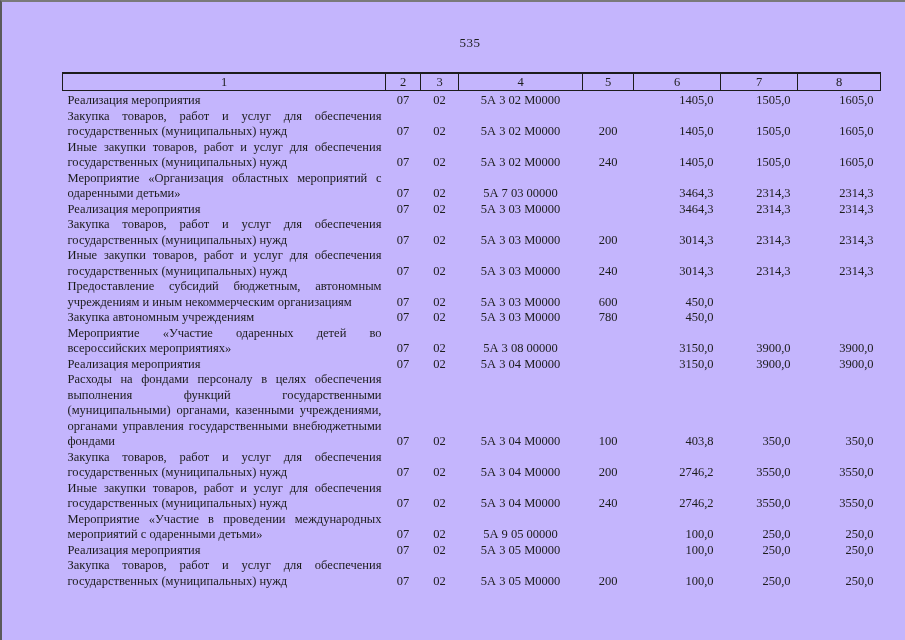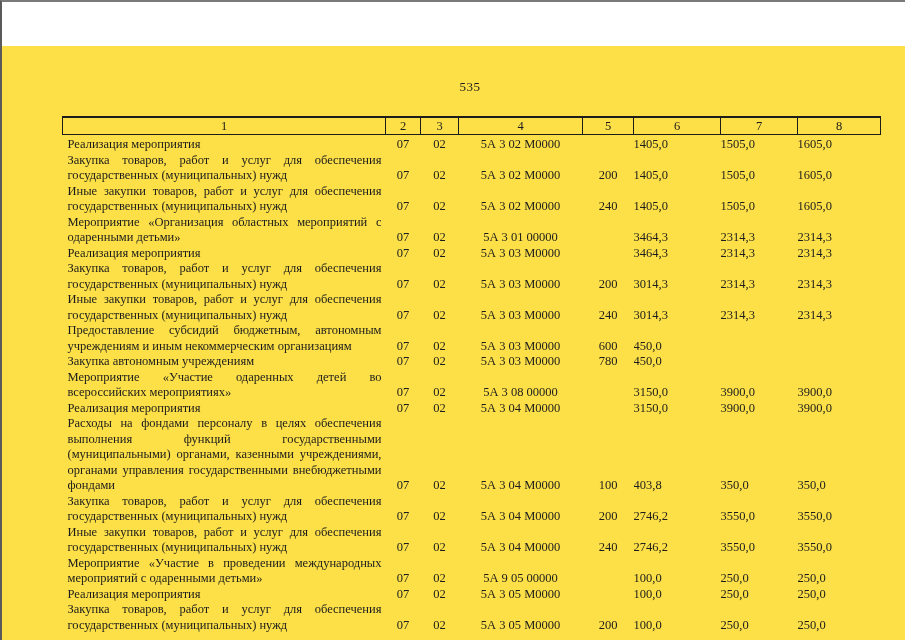--- a/index.html
+++ b/index.html
@@ -22,8 +22,7 @@
   .sheet {
     position: absolute;
     top: 0; left: 0; right: 0; bottom: 0;
-    background: #fde047;
-    margin-top: 44px;
+    background: #c4b5fd;
   }
   .page-number {
     position: absolute;

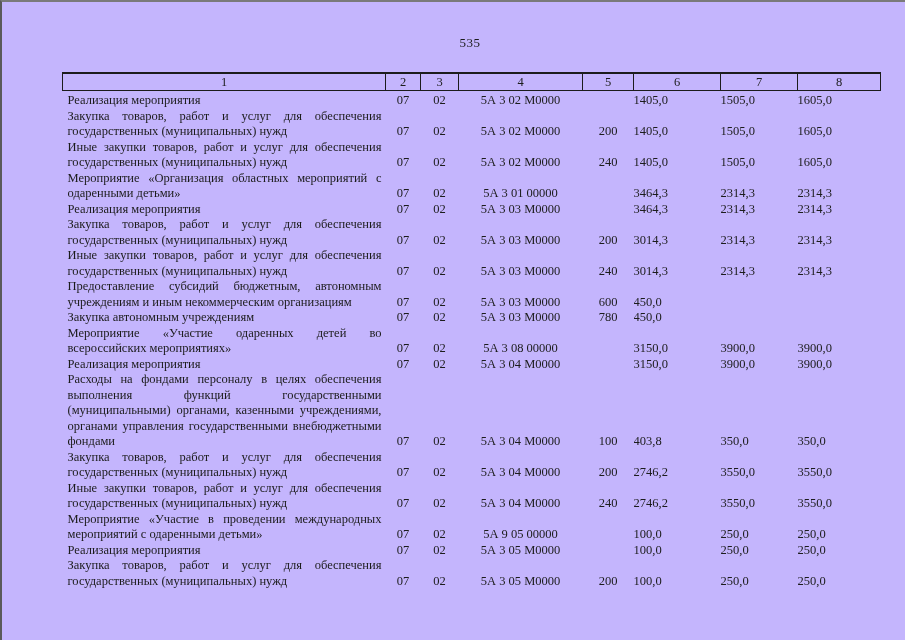--- a/index.html
+++ b/index.html
@@ -77,7 +77,7 @@
     padding-right: 4px;
   }
   td.c2, td.c3, td.c4, td.c5 { text-align: center; }
-  td.c6, td.c7, td.c8 { text-align: left; padding-right: 7px; }
+  td.c6, td.c7, td.c8 { text-align: right; padding-right: 7px; }
 </style>
 </head>
 <body>

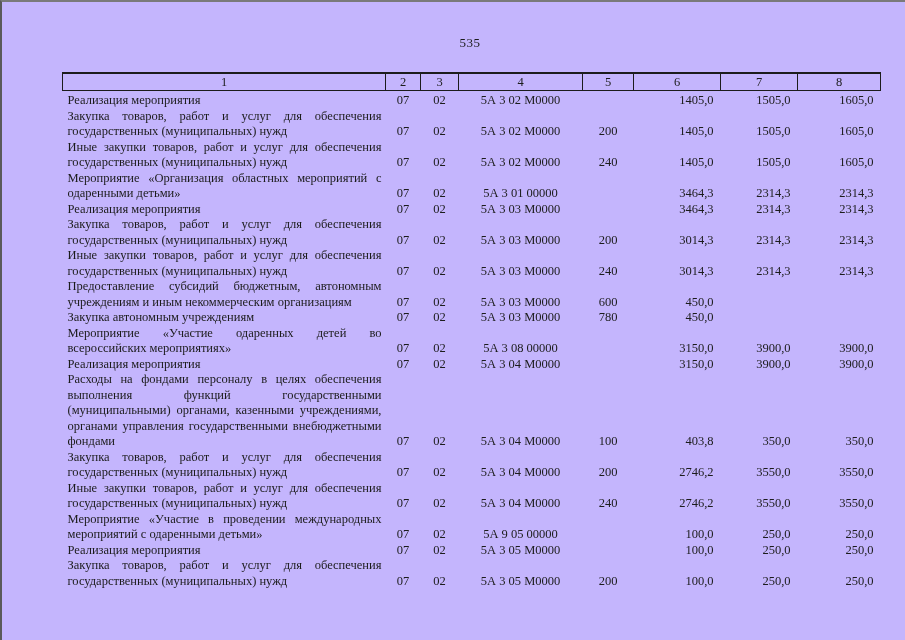--- a/index.html
+++ b/index.html
@@ -144,7 +144,7 @@
           <td class="c1">Мероприятие «Организация областных мероприятий с одаренными детьми»</td>
           <td class="c2">07</td>
           <td class="c3">02</td>
-          <td class="c4">5А 3 01 00000</td>
+          <td class="c4">5А 7 03 00000</td>
           <td class="c5"></td>
           <td class="c6">3464,3</td>
           <td class="c7">2314,3</td>

